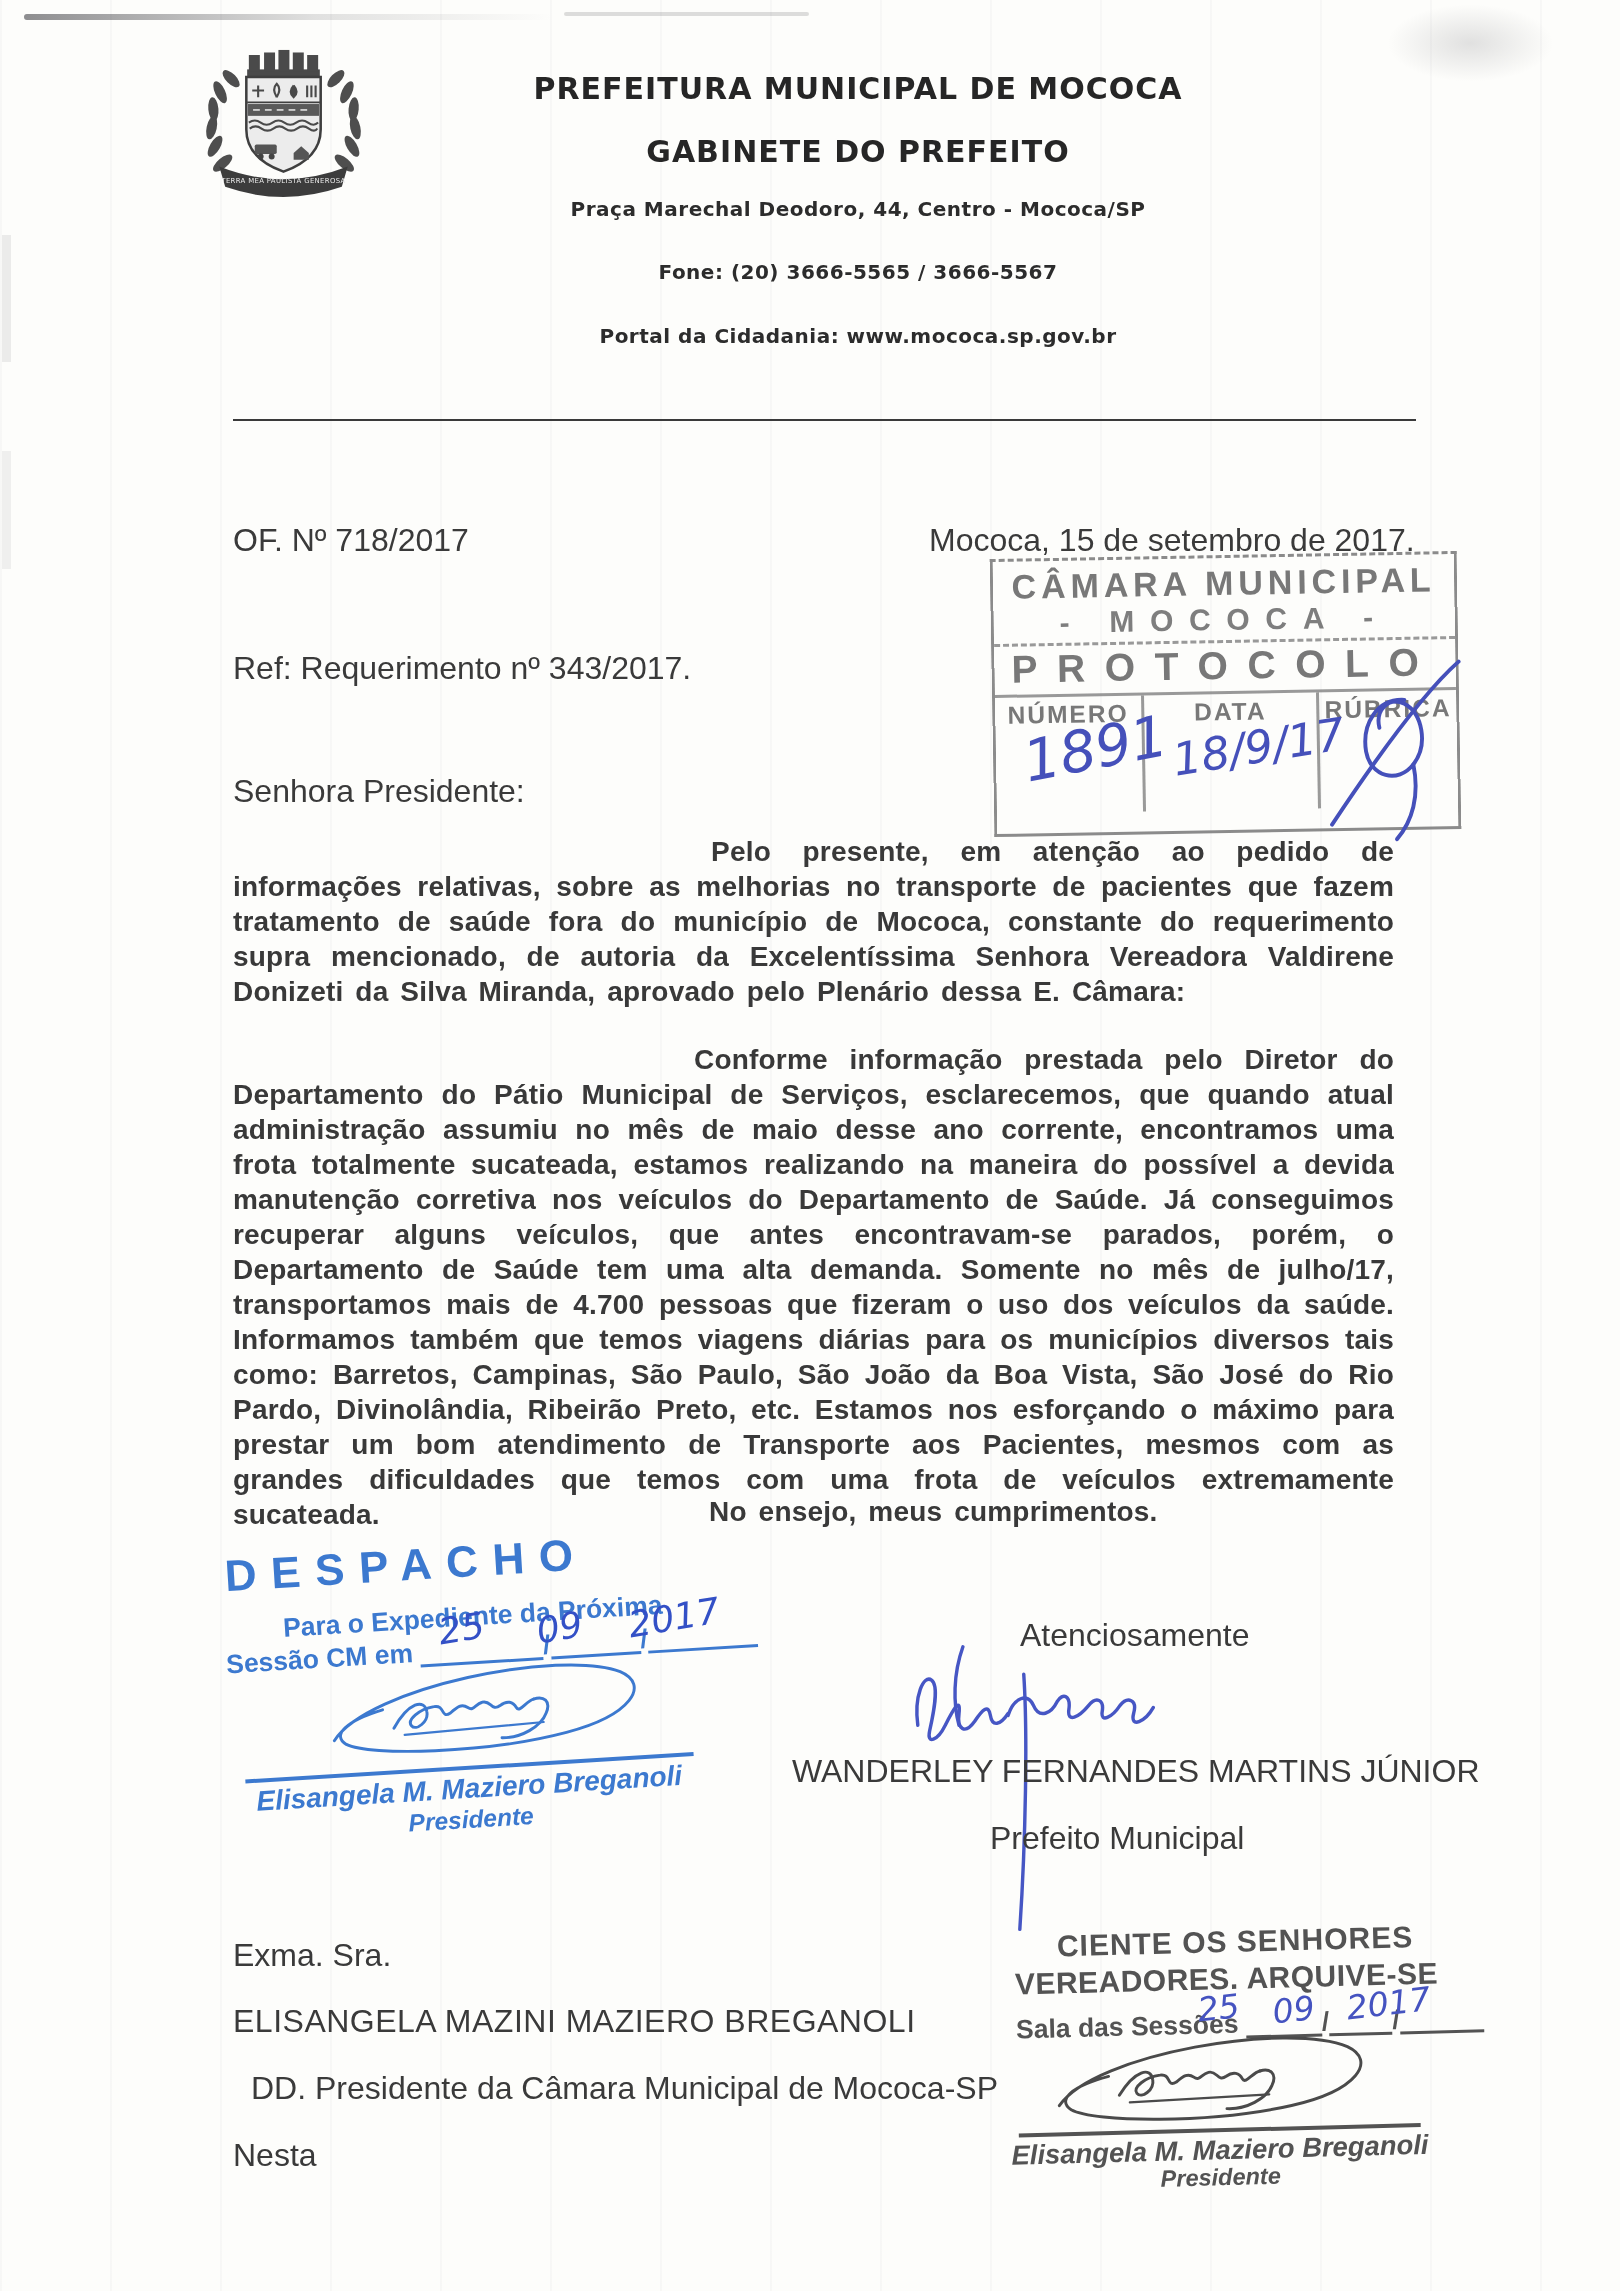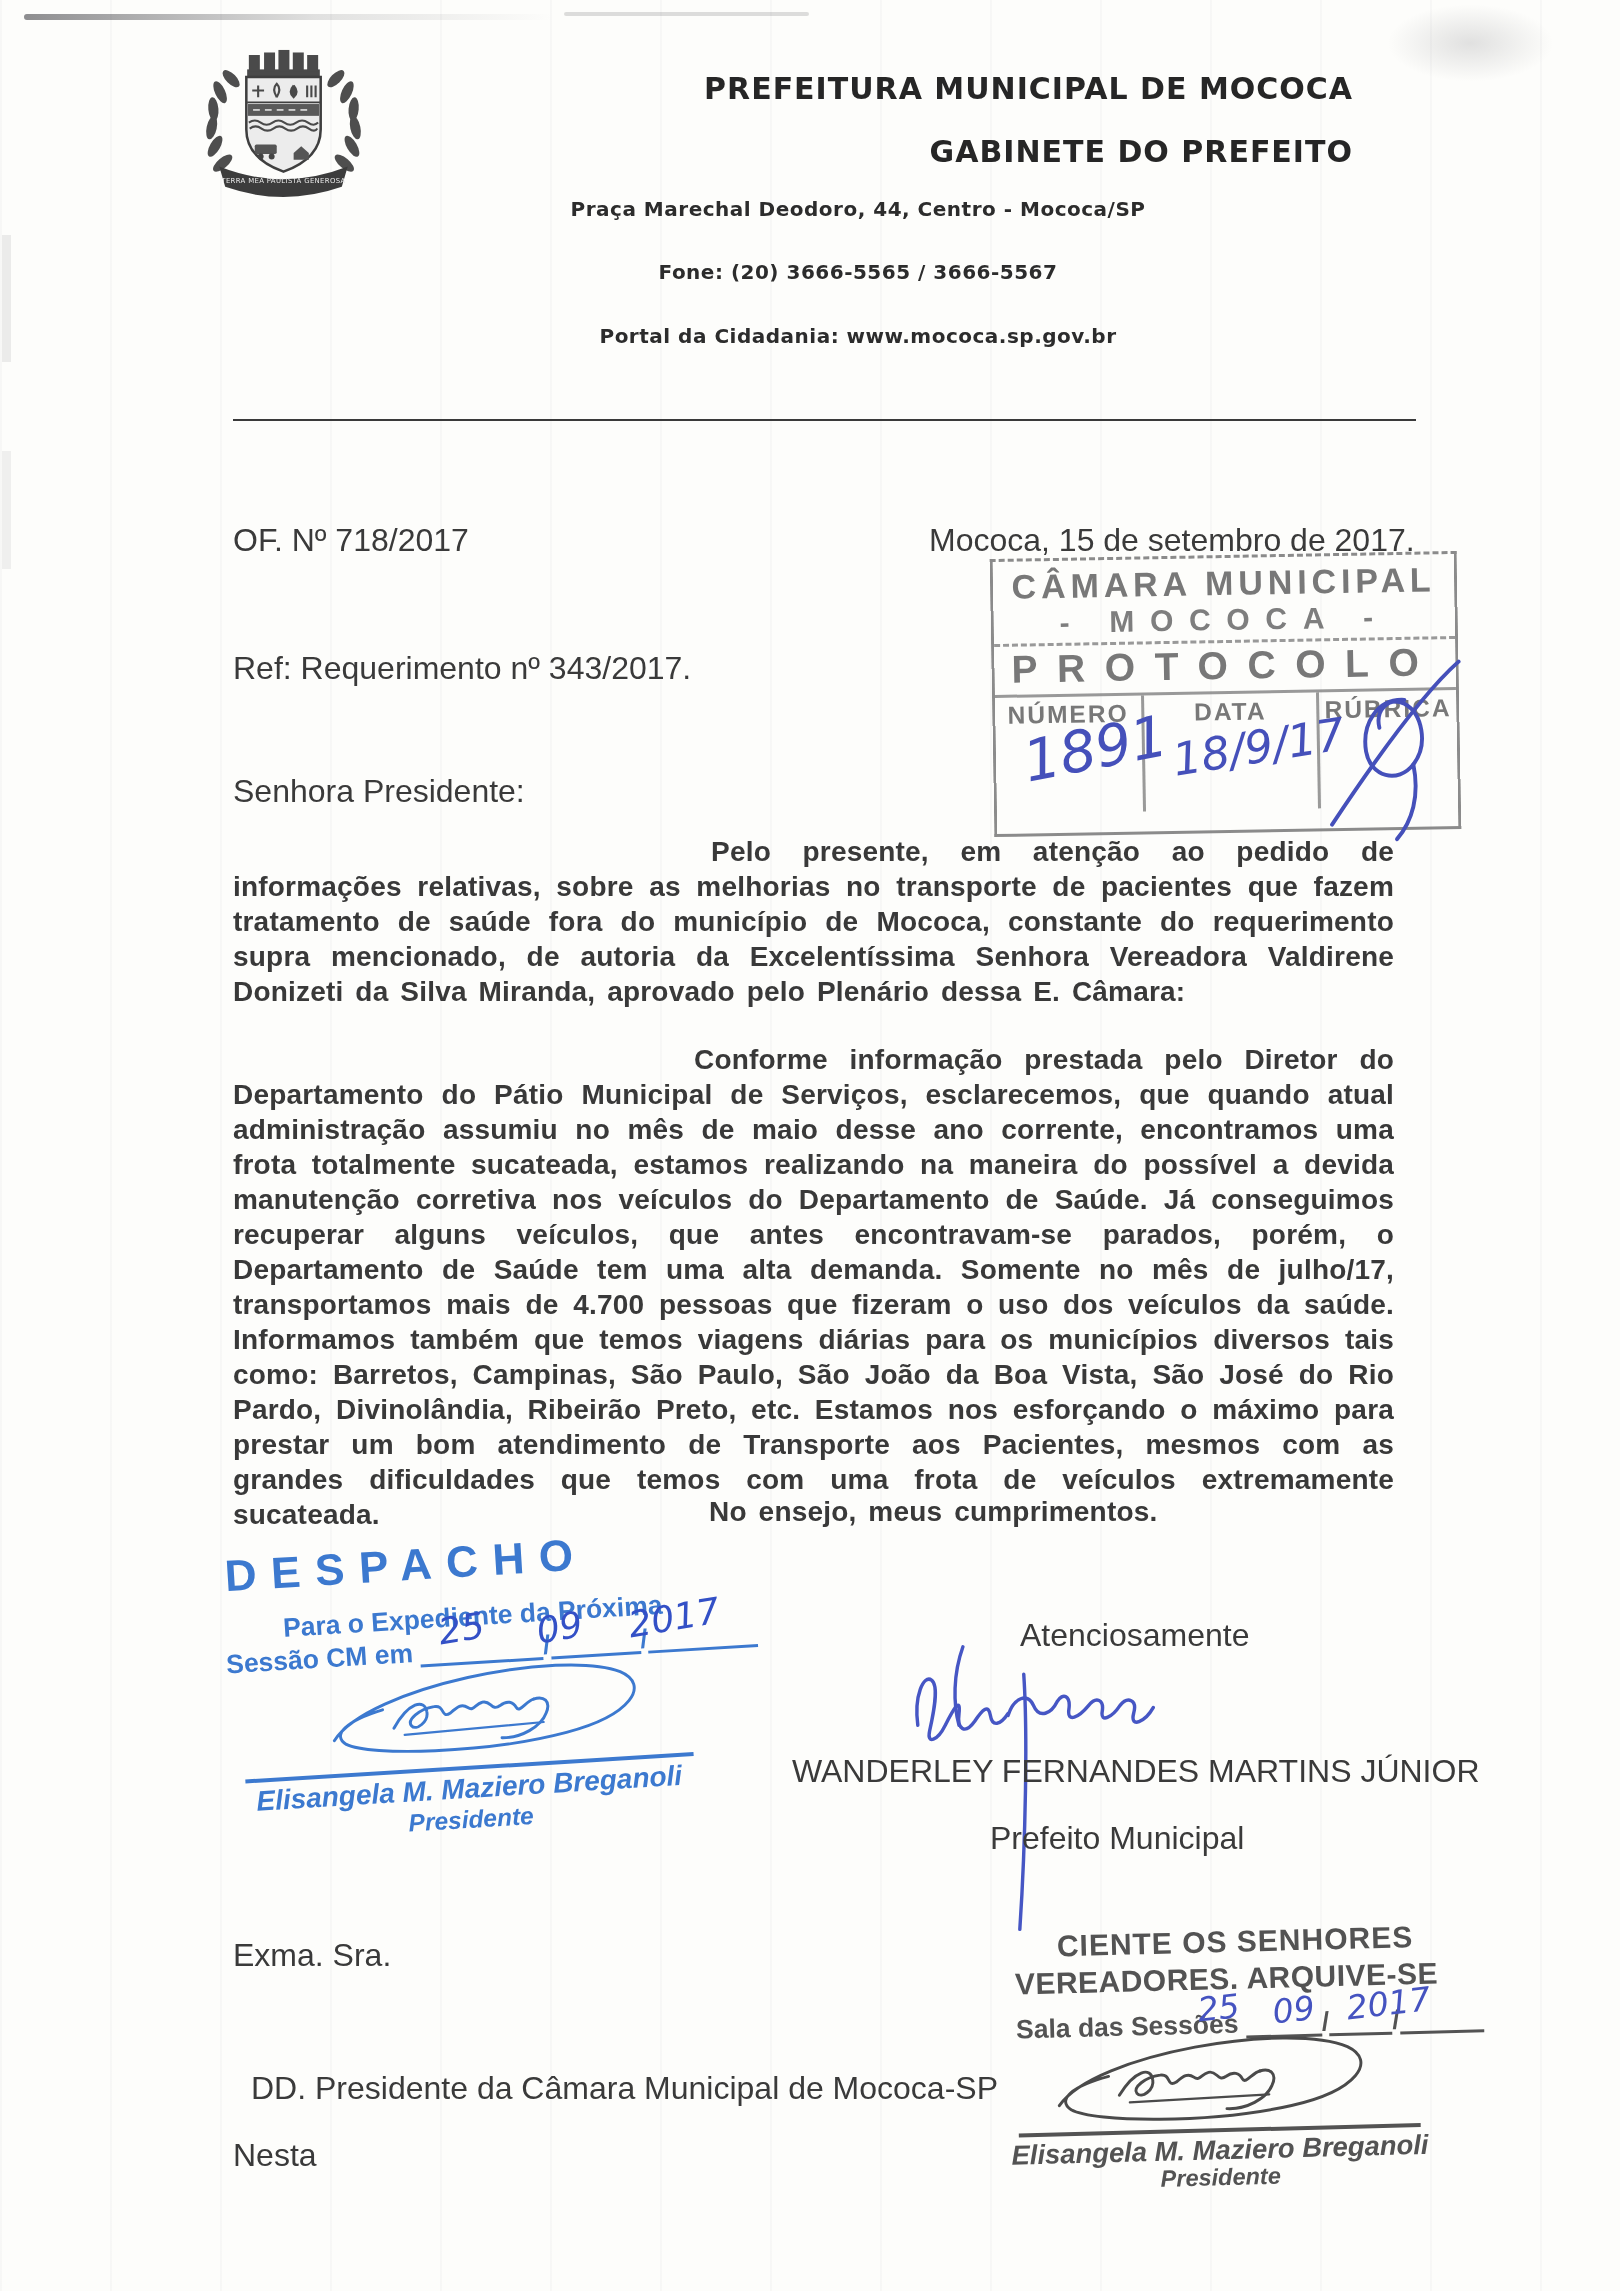--- a/index.html
+++ b/index.html
@@ -29,7 +29,7 @@
   .crest { left:199px; top:39px; width:169px; height:174px; }
   .hdr { left:363px; width:990px; text-align:center;
     font-family:"DejaVu Sans", sans-serif; color:#262626; }
-  .hdr-bold { font-weight:bold; font-size:30px; letter-spacing:1px;text-align:right; }
+  .hdr-bold { font-weight:bold; font-size:30px; letter-spacing:1px; }
   .hdr-reg  { font-weight:bold; font-size:20px; letter-spacing:0.5px; color:#2c2c2c; }
   .rule { left:233px; top:419px; width:1183px; height:0; border-top:2.9px solid #3a3a3a; }
 

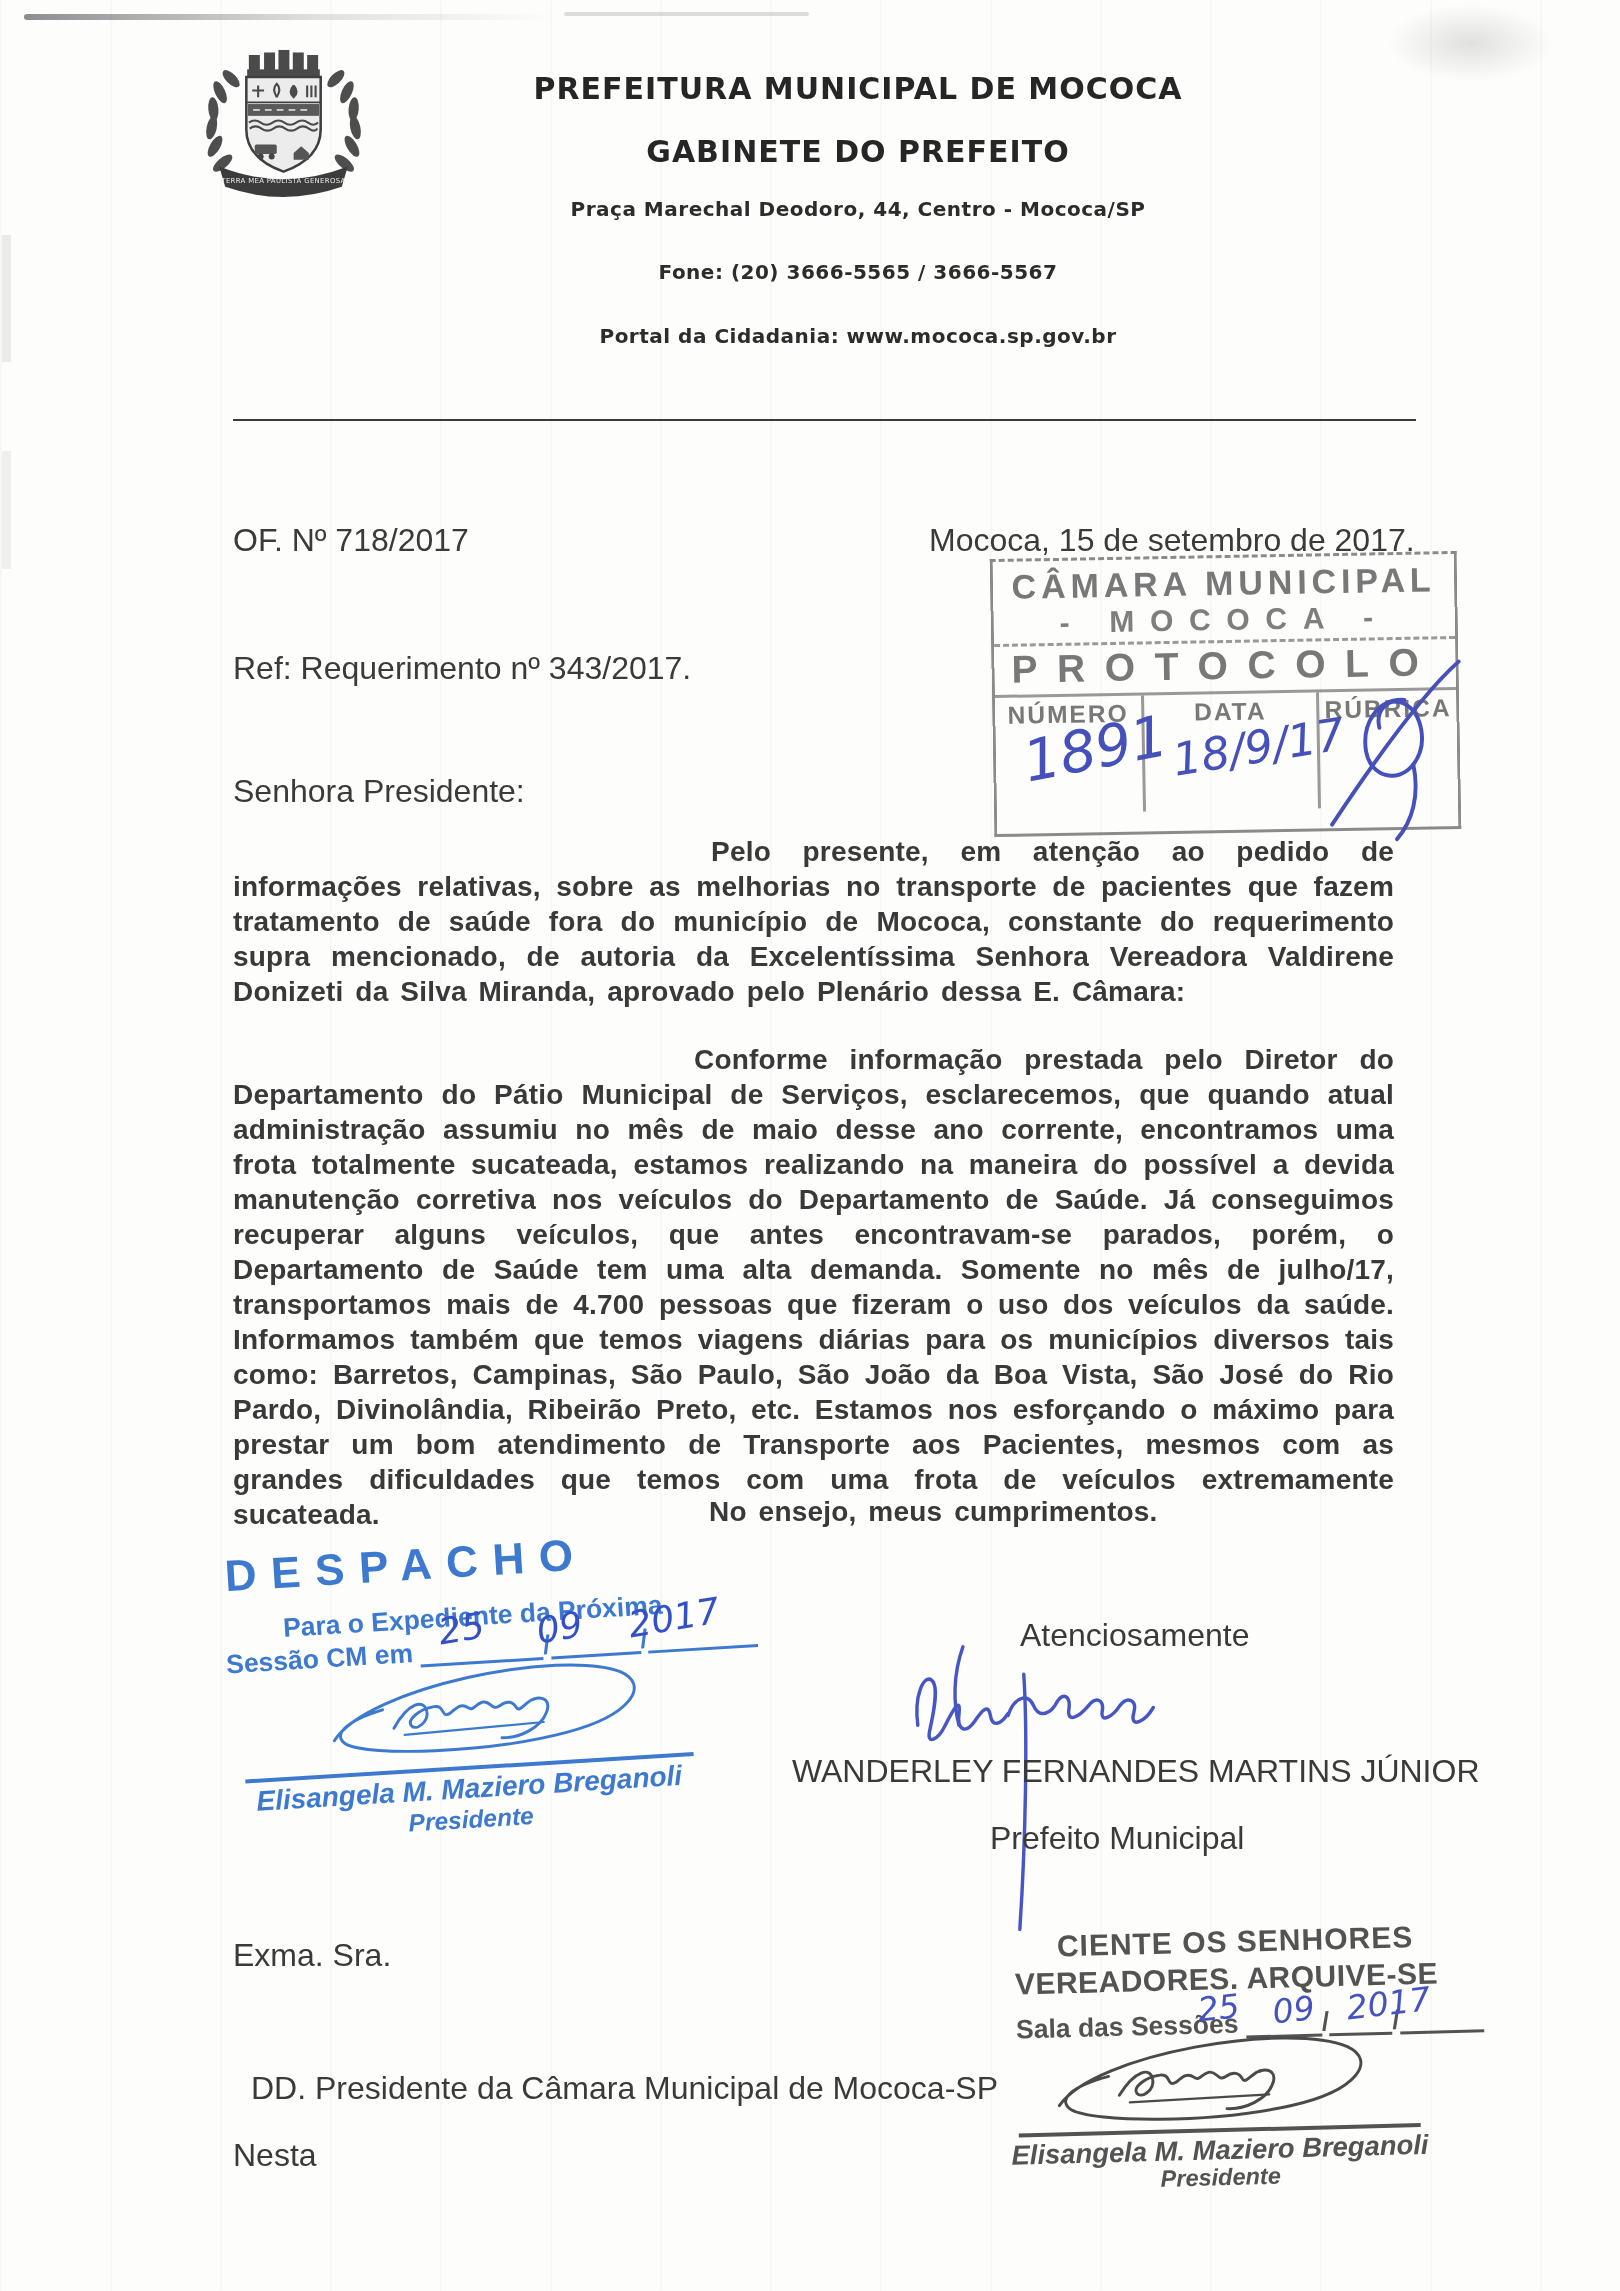--- a/index.html
+++ b/index.html
@@ -236,6 +236,7 @@
   <div class="abs txt wand-role">Prefeito Municipal</div>
 
   <div class="abs txt addr1">Exma. Sra.</div>
+  <div class="abs txt addr2">ELISANGELA MAZINI MAZIERO BREGANOLI</div>
   <div class="abs txt addr3">DD. Presidente da Câmara Municipal de Mococa-SP</div>
   <div class="abs txt addr4">Nesta</div>
 

